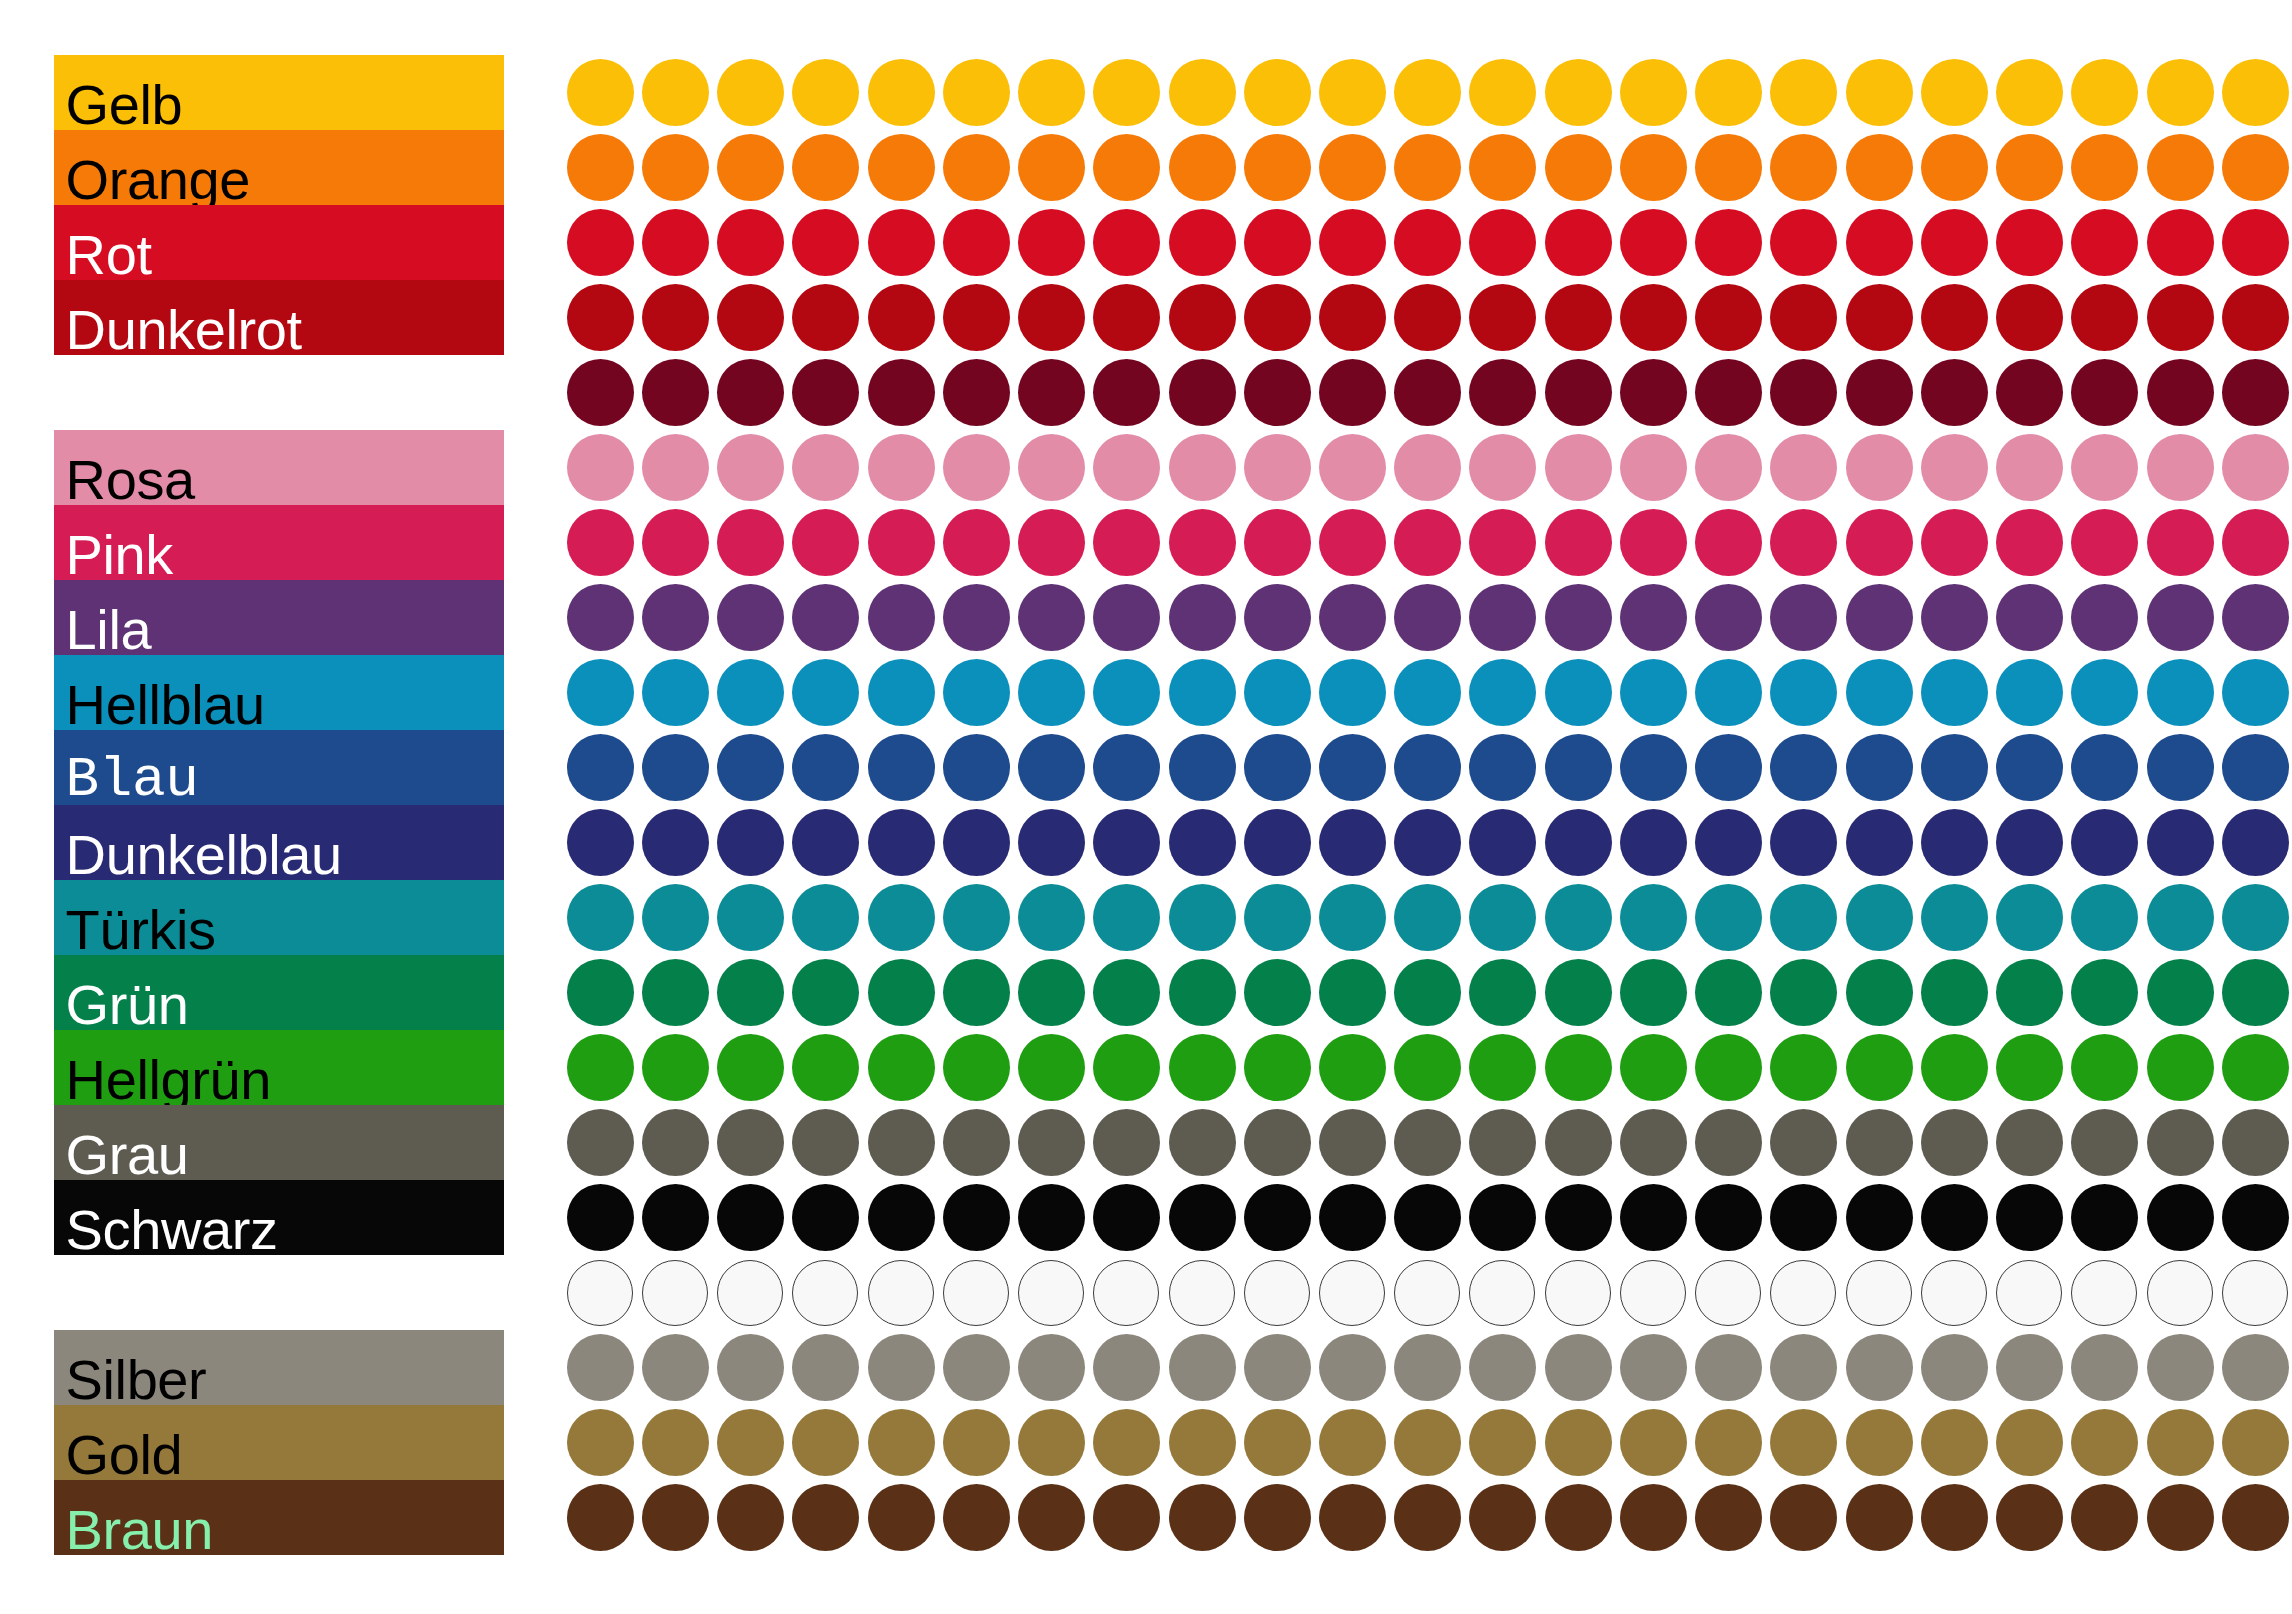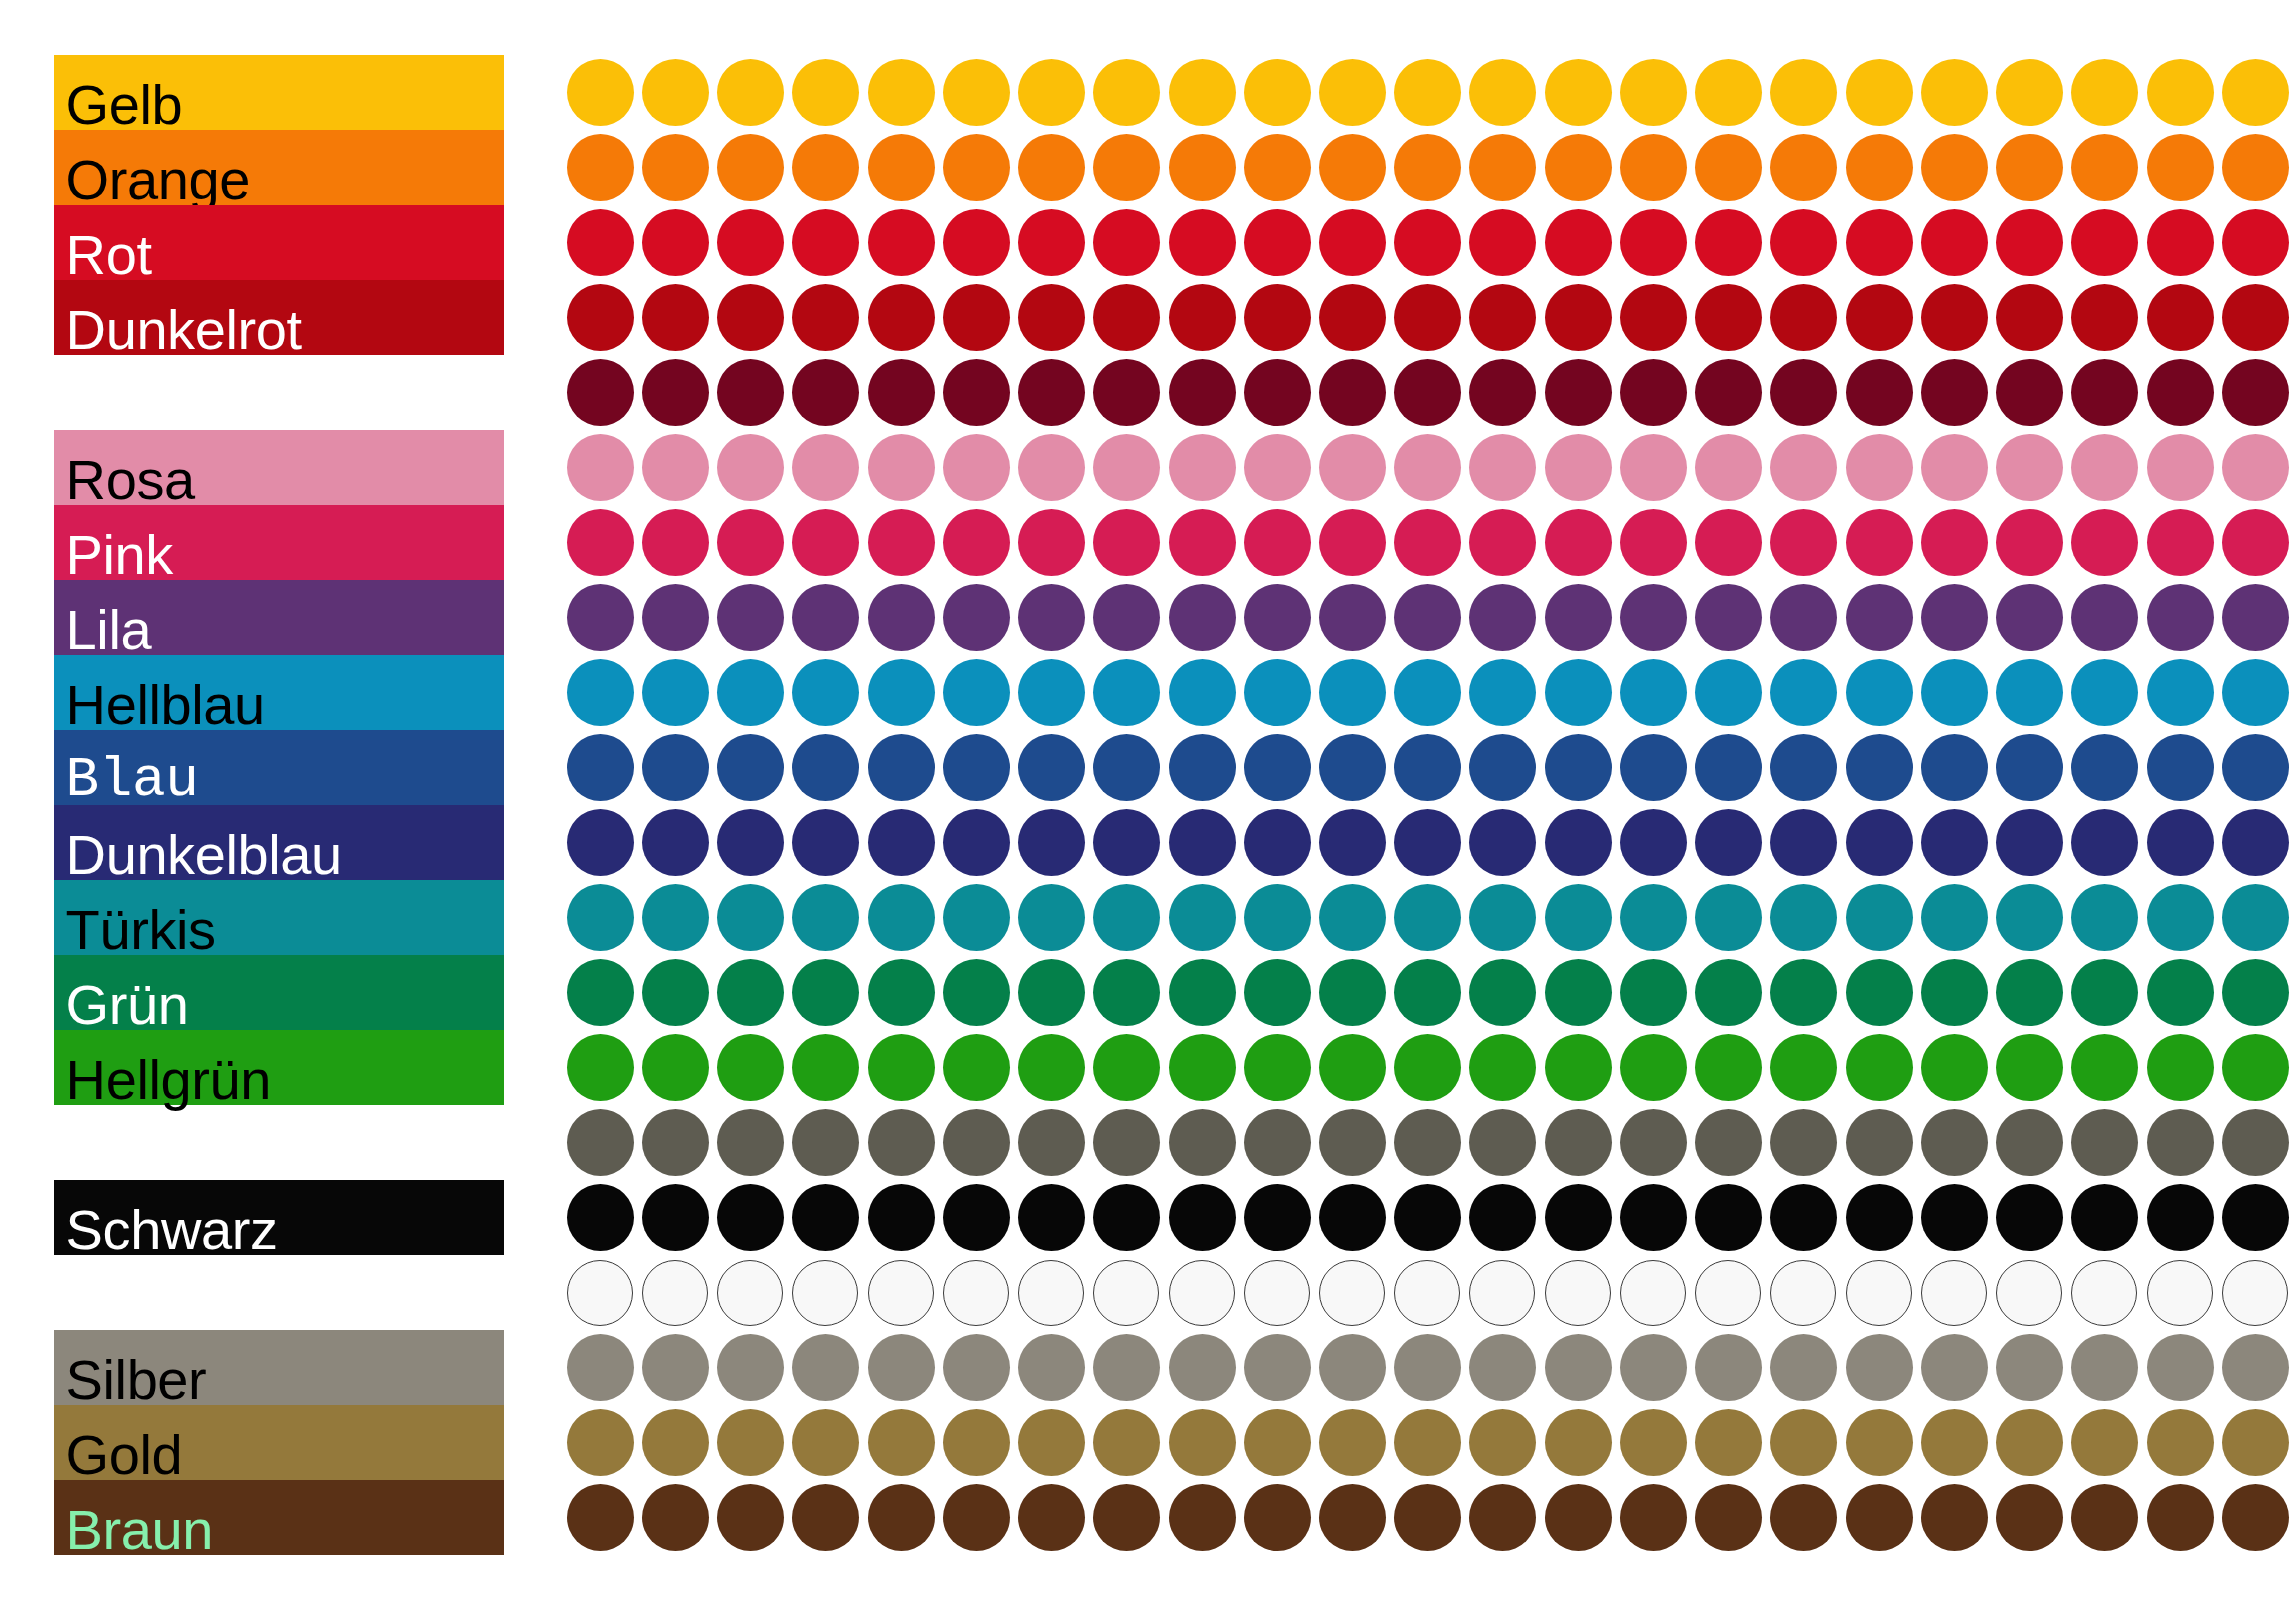--- a/index.html
+++ b/index.html
@@ -502,6 +502,9 @@
         </div>
       </div>
       <div class="color-row">
+        <div class="swatch-label" style="background: rgb(94, 92, 81);">
+          <span class="swatch-label-text" style="color: rgb(255, 255, 255);">Grau</span>
+        </div>
         <div class="dot-strip">
           <div class="dot" style="left: 54px; background: rgb(94, 92, 81);"></div>
           <div class="dot" style="left: 129px; background: rgb(94, 92, 81);"></div>

